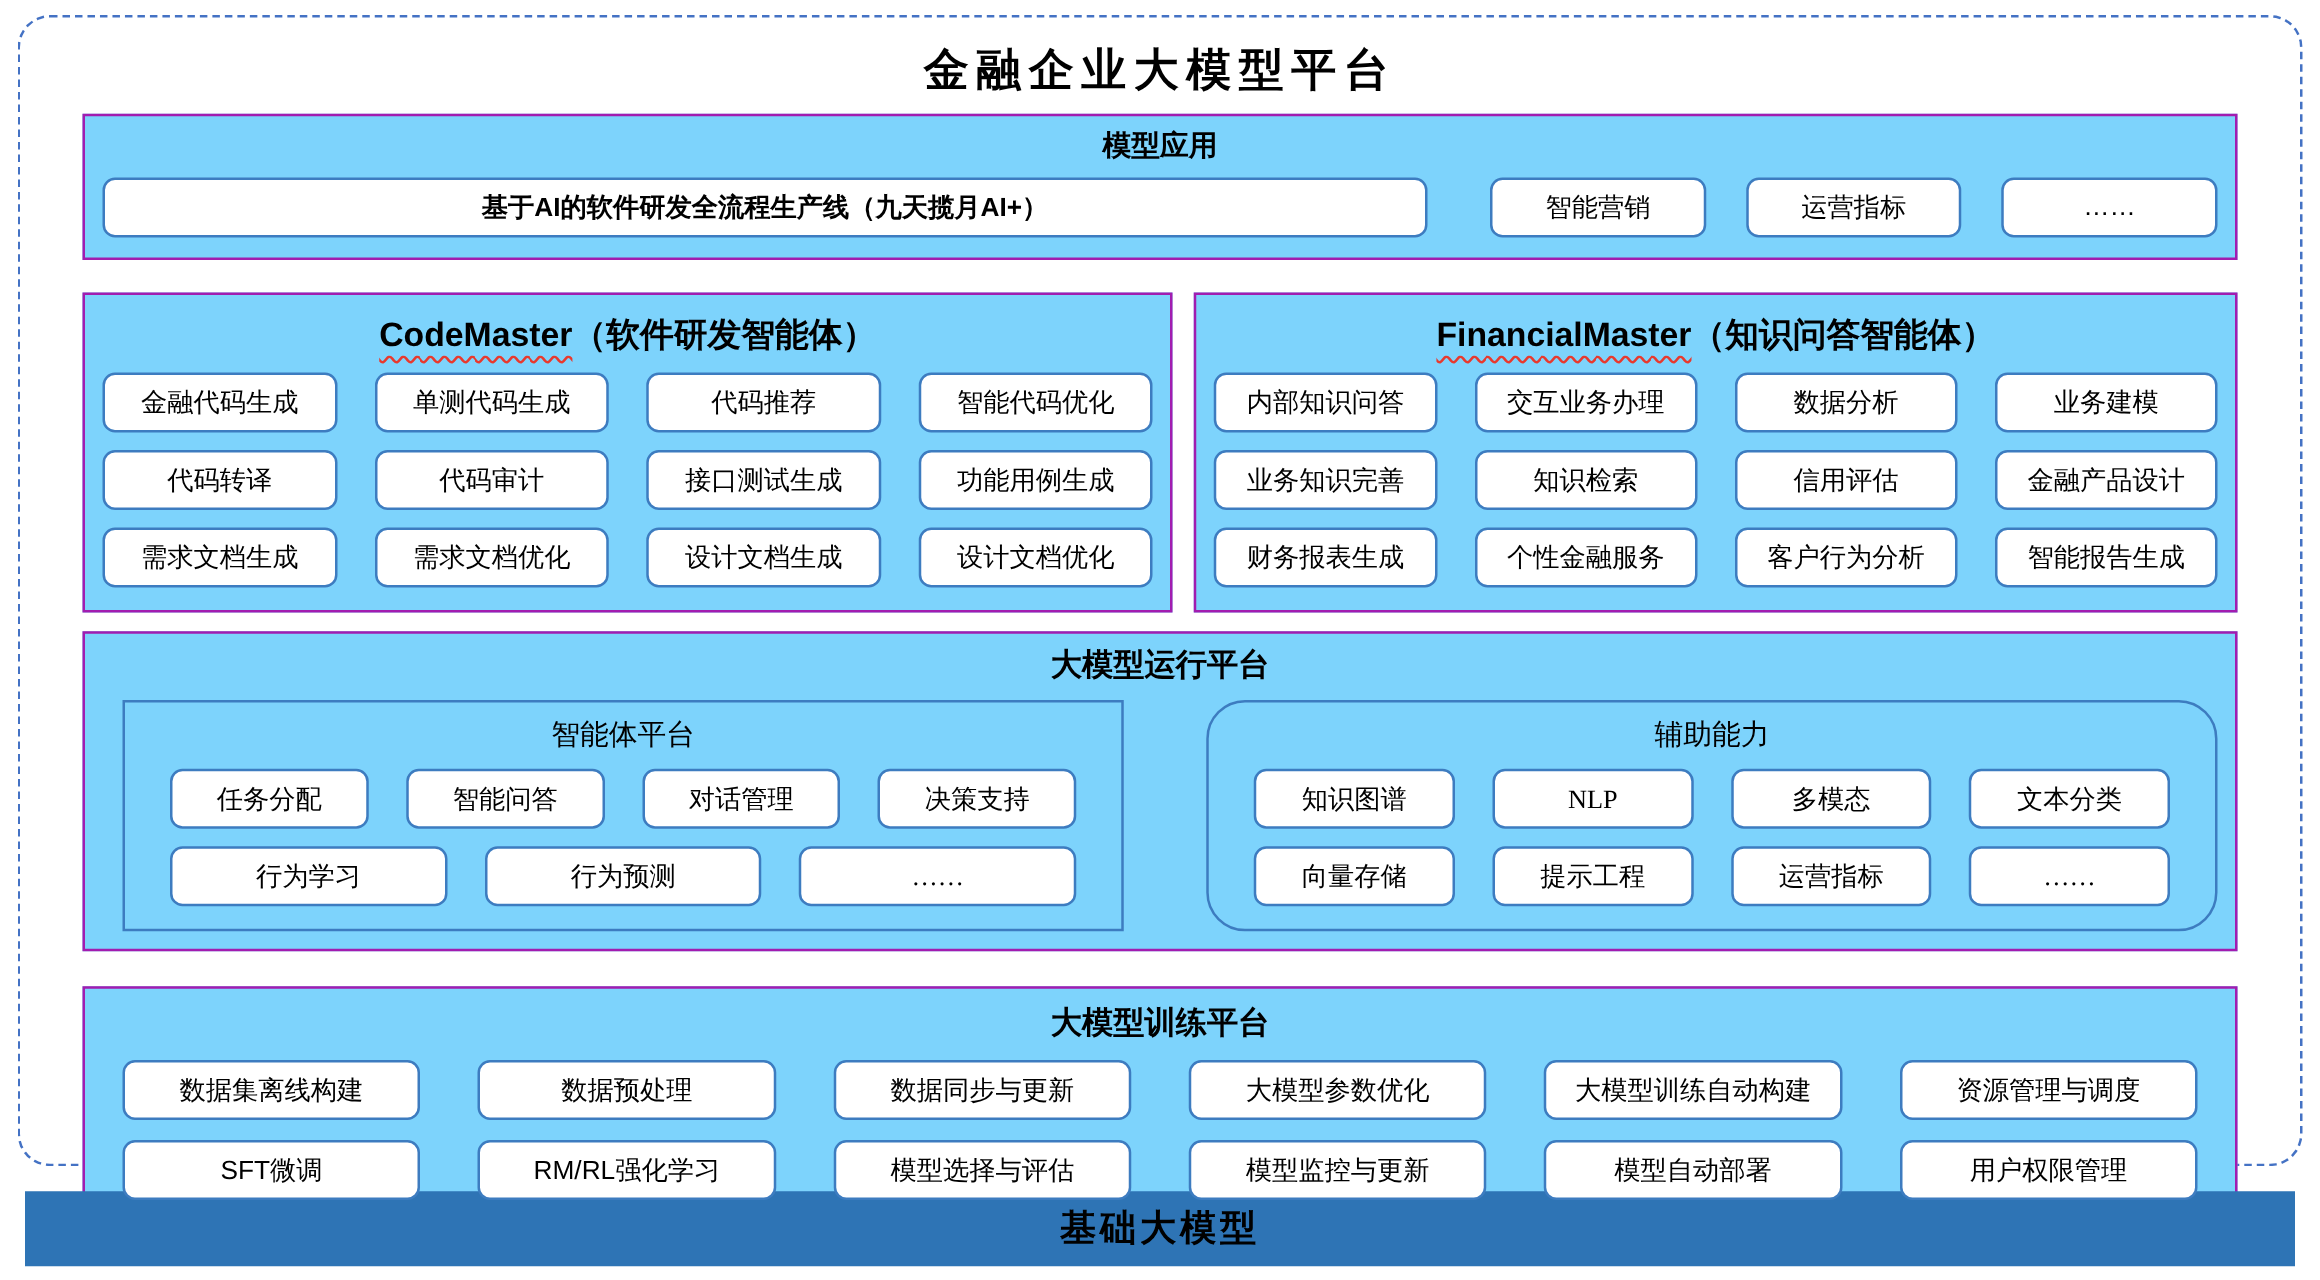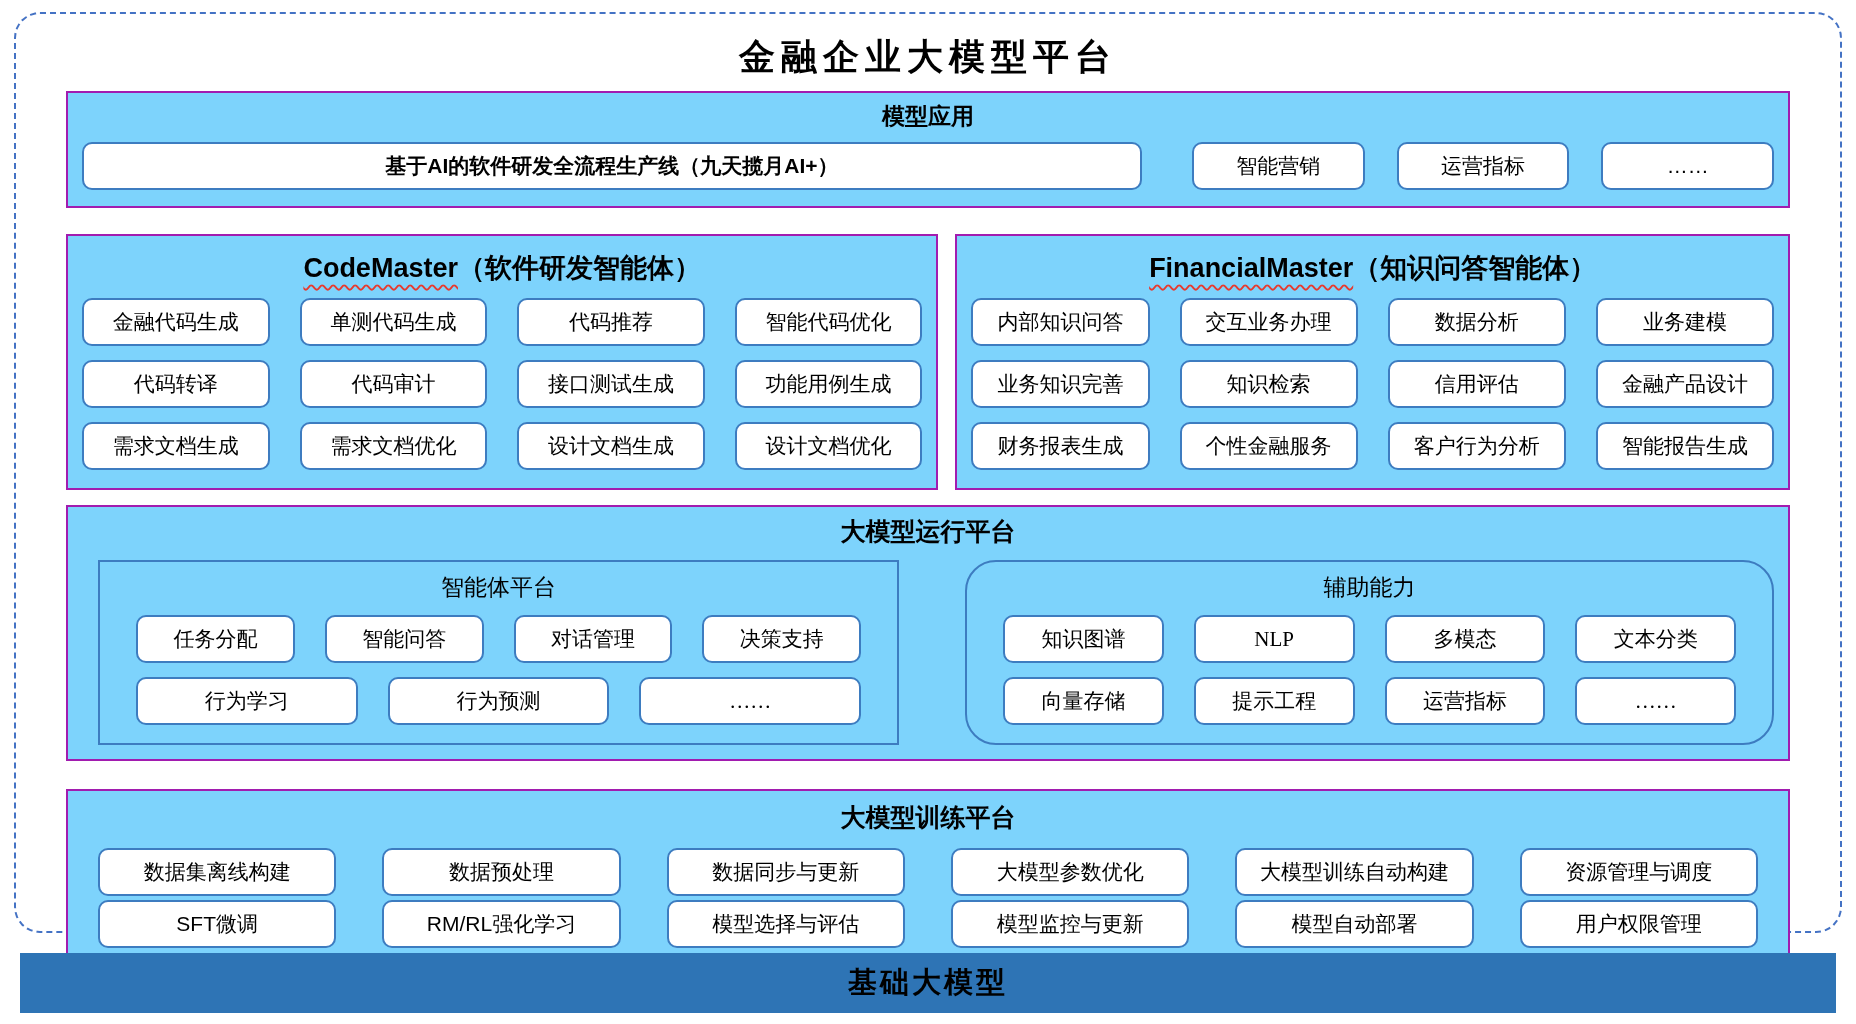--- a/index.html
+++ b/index.html
@@ -87,7 +87,7 @@
   .sub-box .row { gap: 30px; padding: 0 36px; }
   
   .sec-training { padding-bottom: 6px; }
-  .sec-training .row { gap: 46px; padding: 0 30px; margin-bottom: 4px; }
+  .sec-training .row { gap: 46px; padding: 0 30px; margin-bottom: 16px; }
   .sec-training .sec-header { font-size: 25px; padding: 10px 0 14px 0; }
   .sec-runtime > .sec-header { font-size: 25px; }
   

